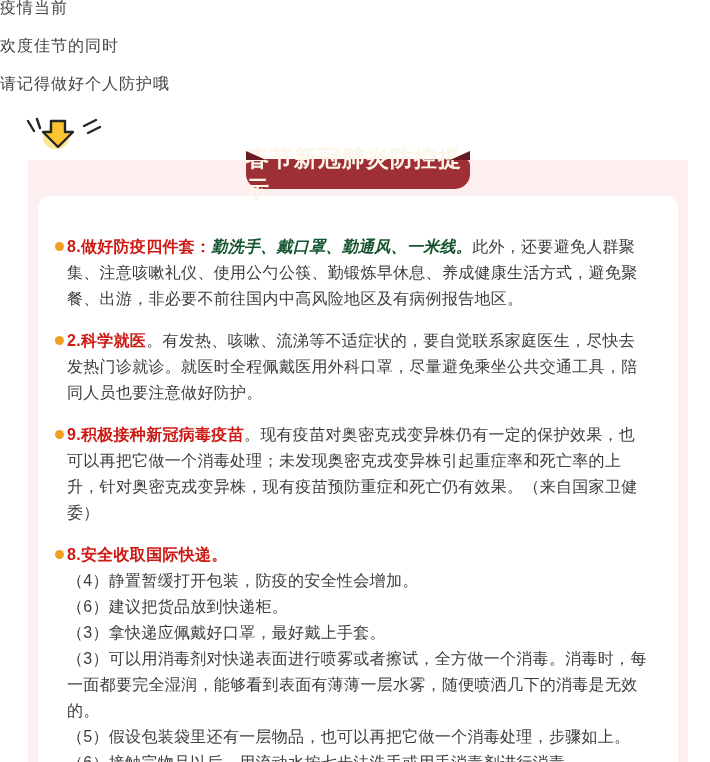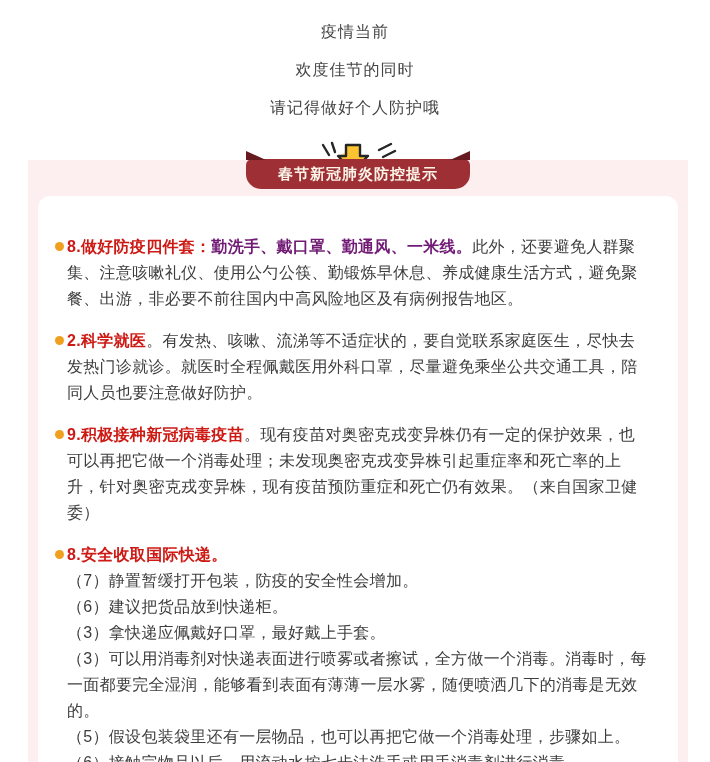--- a/index.html
+++ b/index.html
@@ -11,7 +11,7 @@
   }
   .top-section {
     height: 152px; background: var(--page-bg, #ffffff);
-    text-align: center; padding-top: 24px;
+    padding-top: 0;
   }
   .intro-line {
     font-size: 16px; line-height: 16px; margin-bottom: 22px;

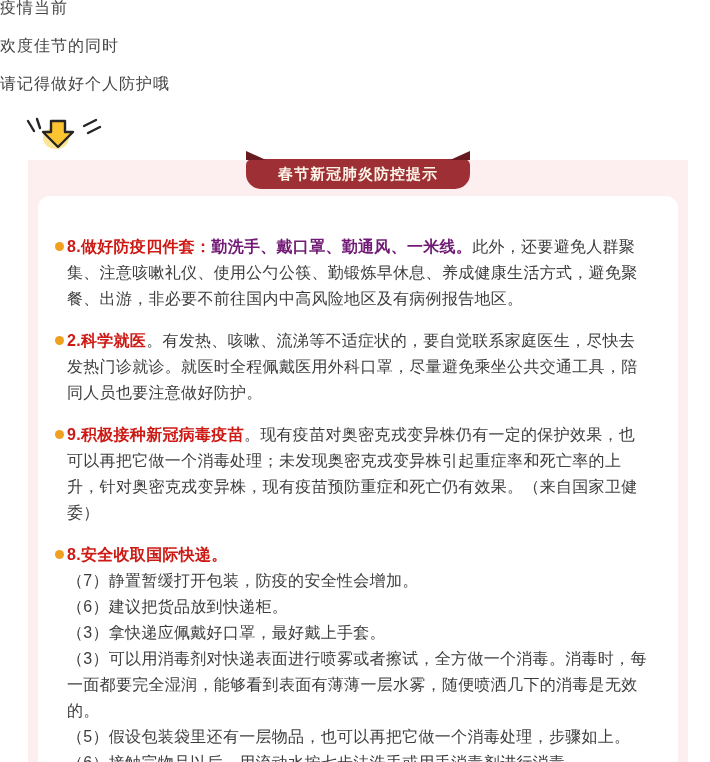--- a/index.html
+++ b/index.html
@@ -32,7 +32,7 @@
     border-radius: 6px 6px 15px 15px;
     display: flex; align-items: center; justify-content: center;
     color: var(--banner-text, #fcf5e8);
-    font-weight: bold; font-size: 15px; letter-spacing: 1px;
+    font-weight: bold; font-size: 23px; letter-spacing: 1px;
     margin-top: 8px;
   }
   .banner::before {

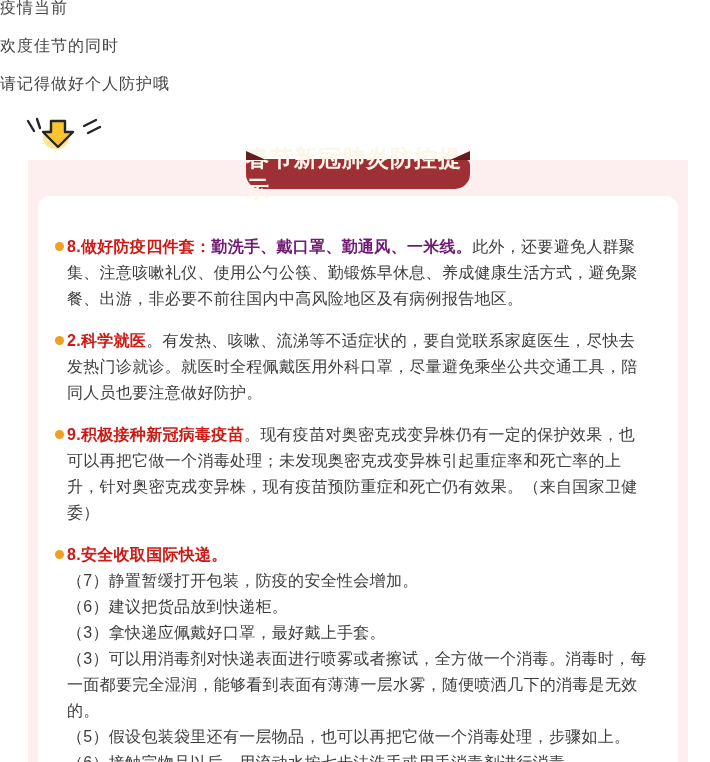--- a/index.html
+++ b/index.html
@@ -67,7 +67,7 @@
     background: var(--bullet-orange, #f0a01e);
   }
   .item .heading { color: var(--heading-red, #cd1a15); font-weight: bold; }
-  .item .emphasis { color: #701a75; font-weight: bold; }
+  .item .emphasis { color: #14532d; font-weight: bold; font-style: italic; }
   .sub-item { line-height: 26px; }
 </style>
 </head>

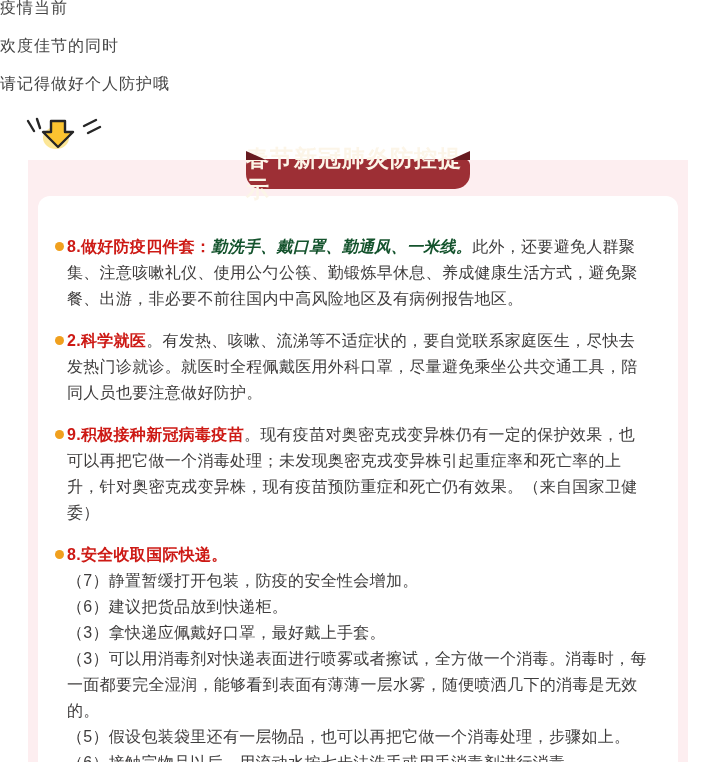--- a/index.html
+++ b/index.html
@@ -114,7 +114,7 @@
     <div class="item">
       <span class="bullet"></span>
       <div><span class="heading">8.安全收取国际快递。</span></div>
-      <p class="sub-item">（7）静置暂缓打开包装，防疫的安全性会增加。</p>
+      <p class="sub-item">（4）静置暂缓打开包装，防疫的安全性会增加。</p>
       <p class="sub-item">（6）建议把货品放到快递柜。</p>
       <p class="sub-item">（3）拿快递应佩戴好口罩，最好戴上手套。</p>
       <p class="sub-item">（3）可以用消毒剂对快递表面进行喷雾或者擦试，全方做一个消毒。消毒时，每一面都要完全湿润，能够看到表面有薄薄一层水雾，随便喷洒几下的消毒是无效的。</p>

